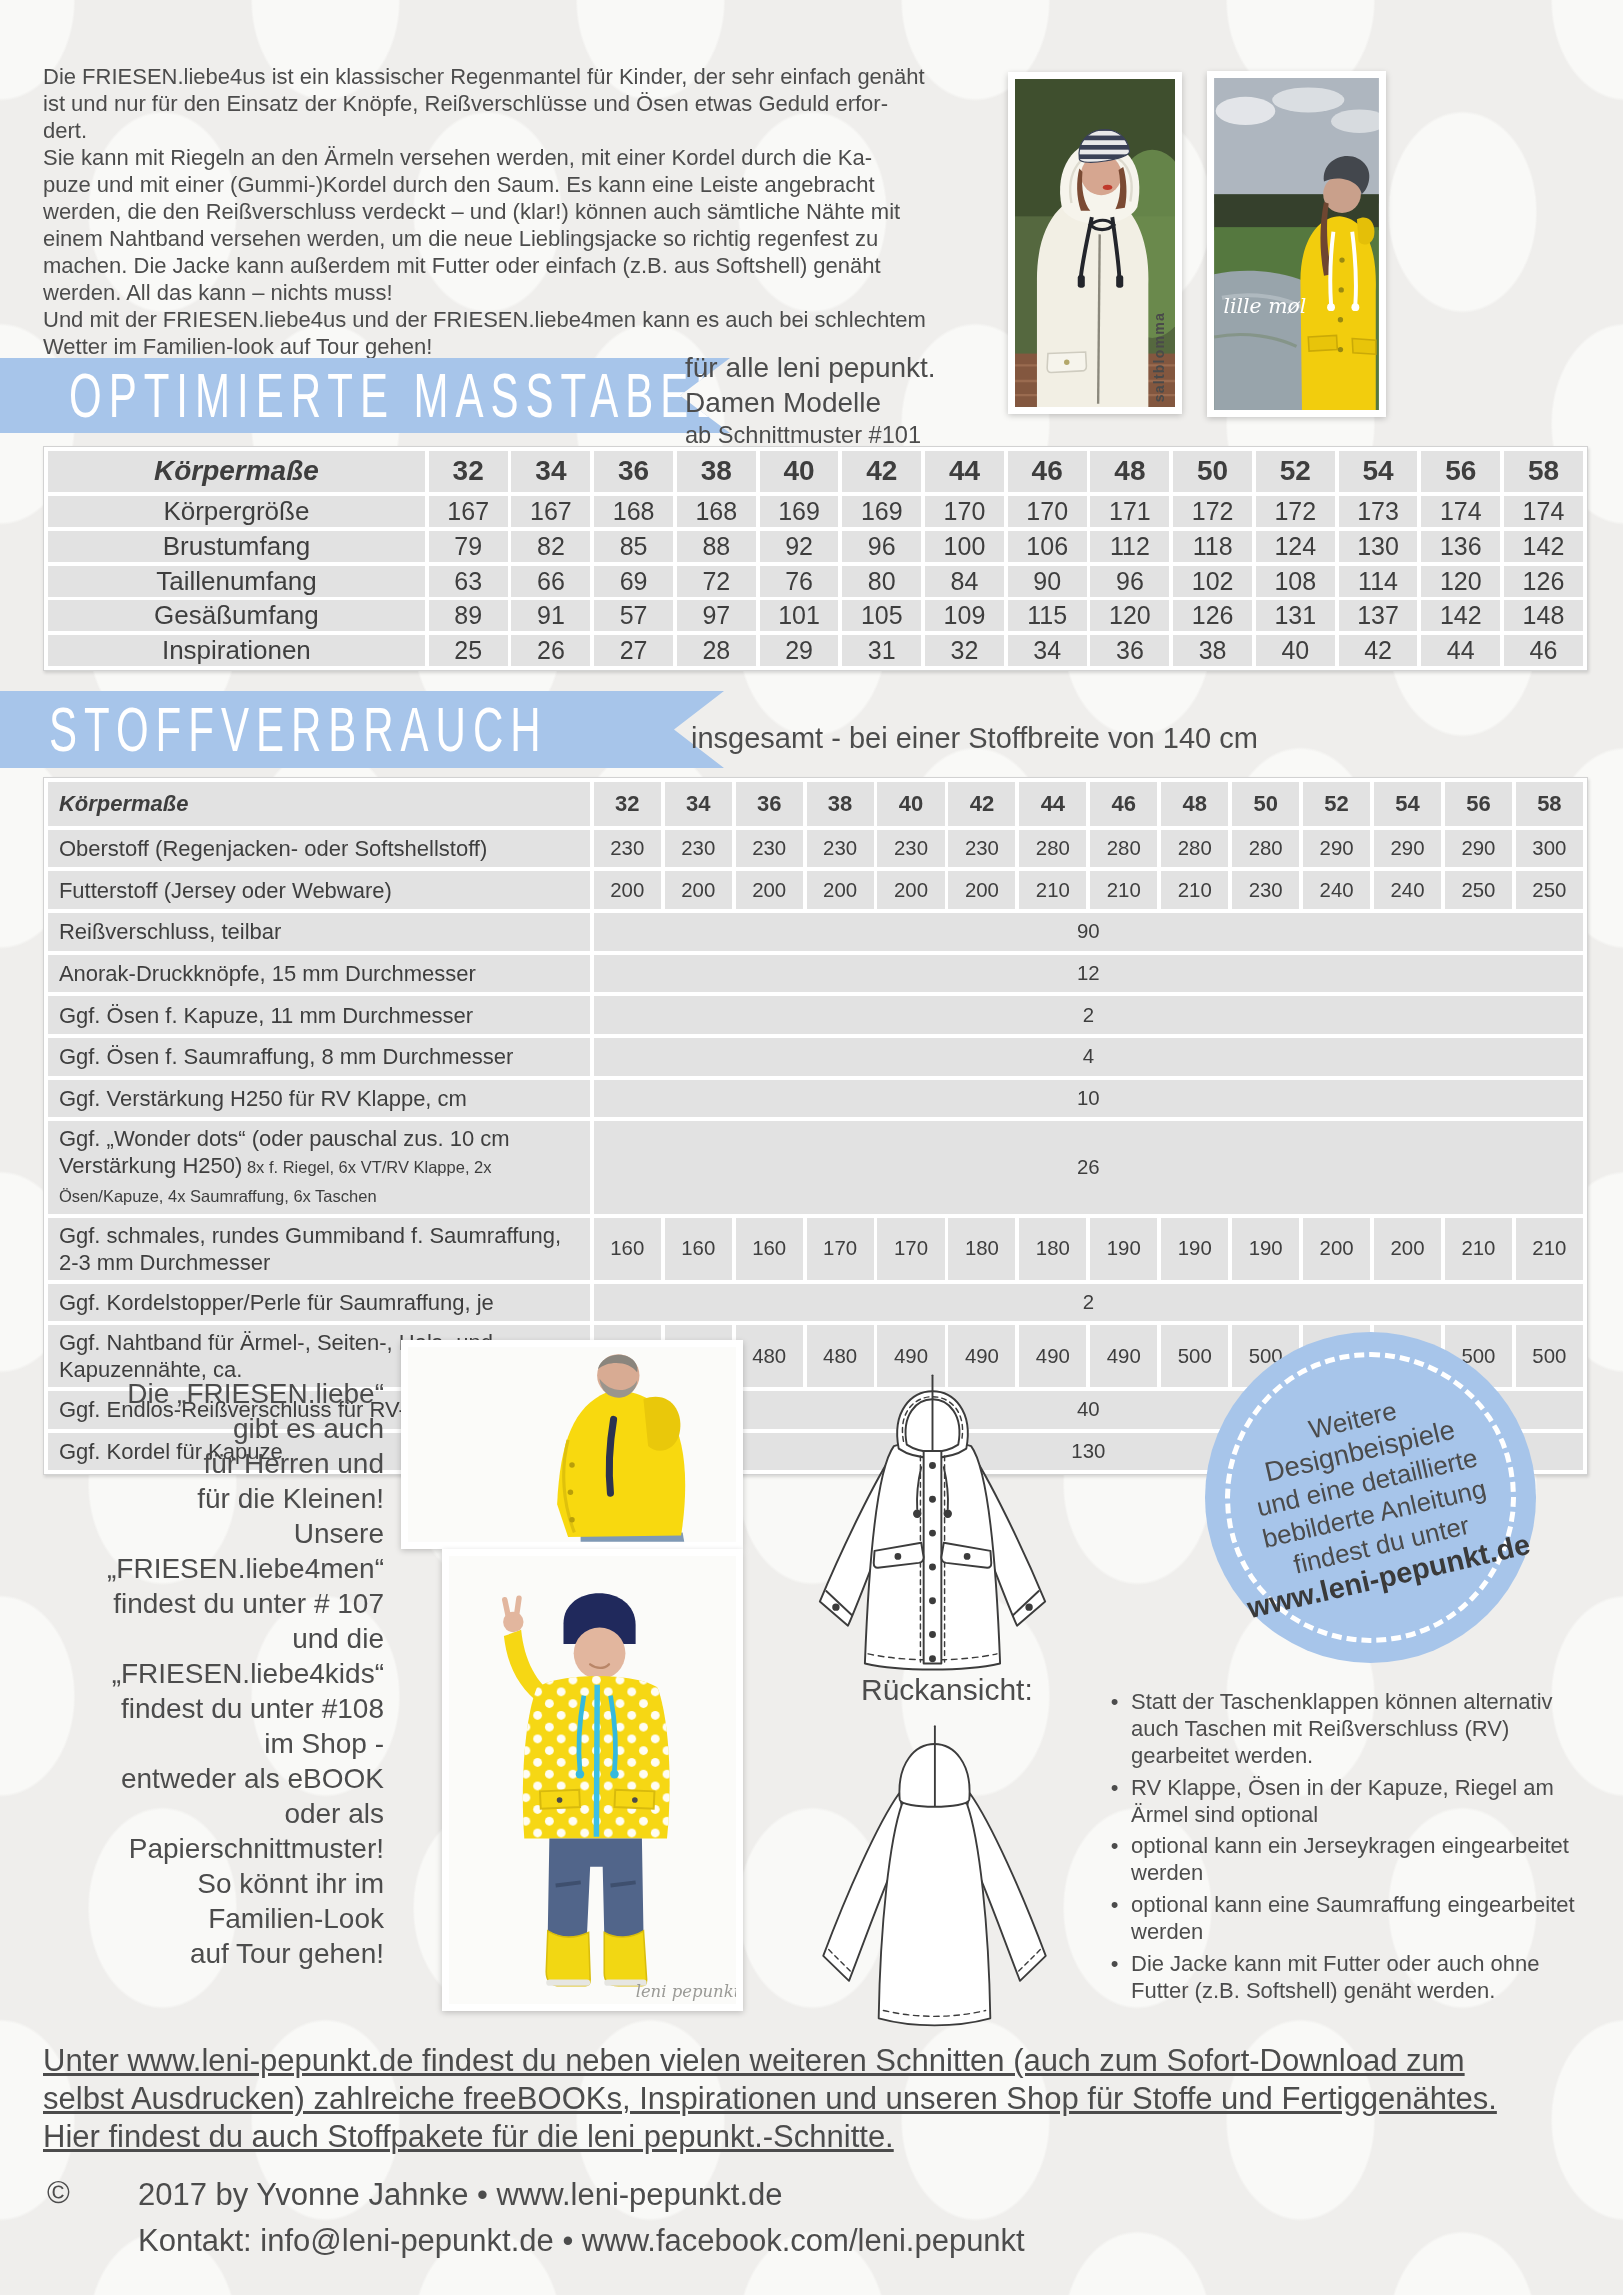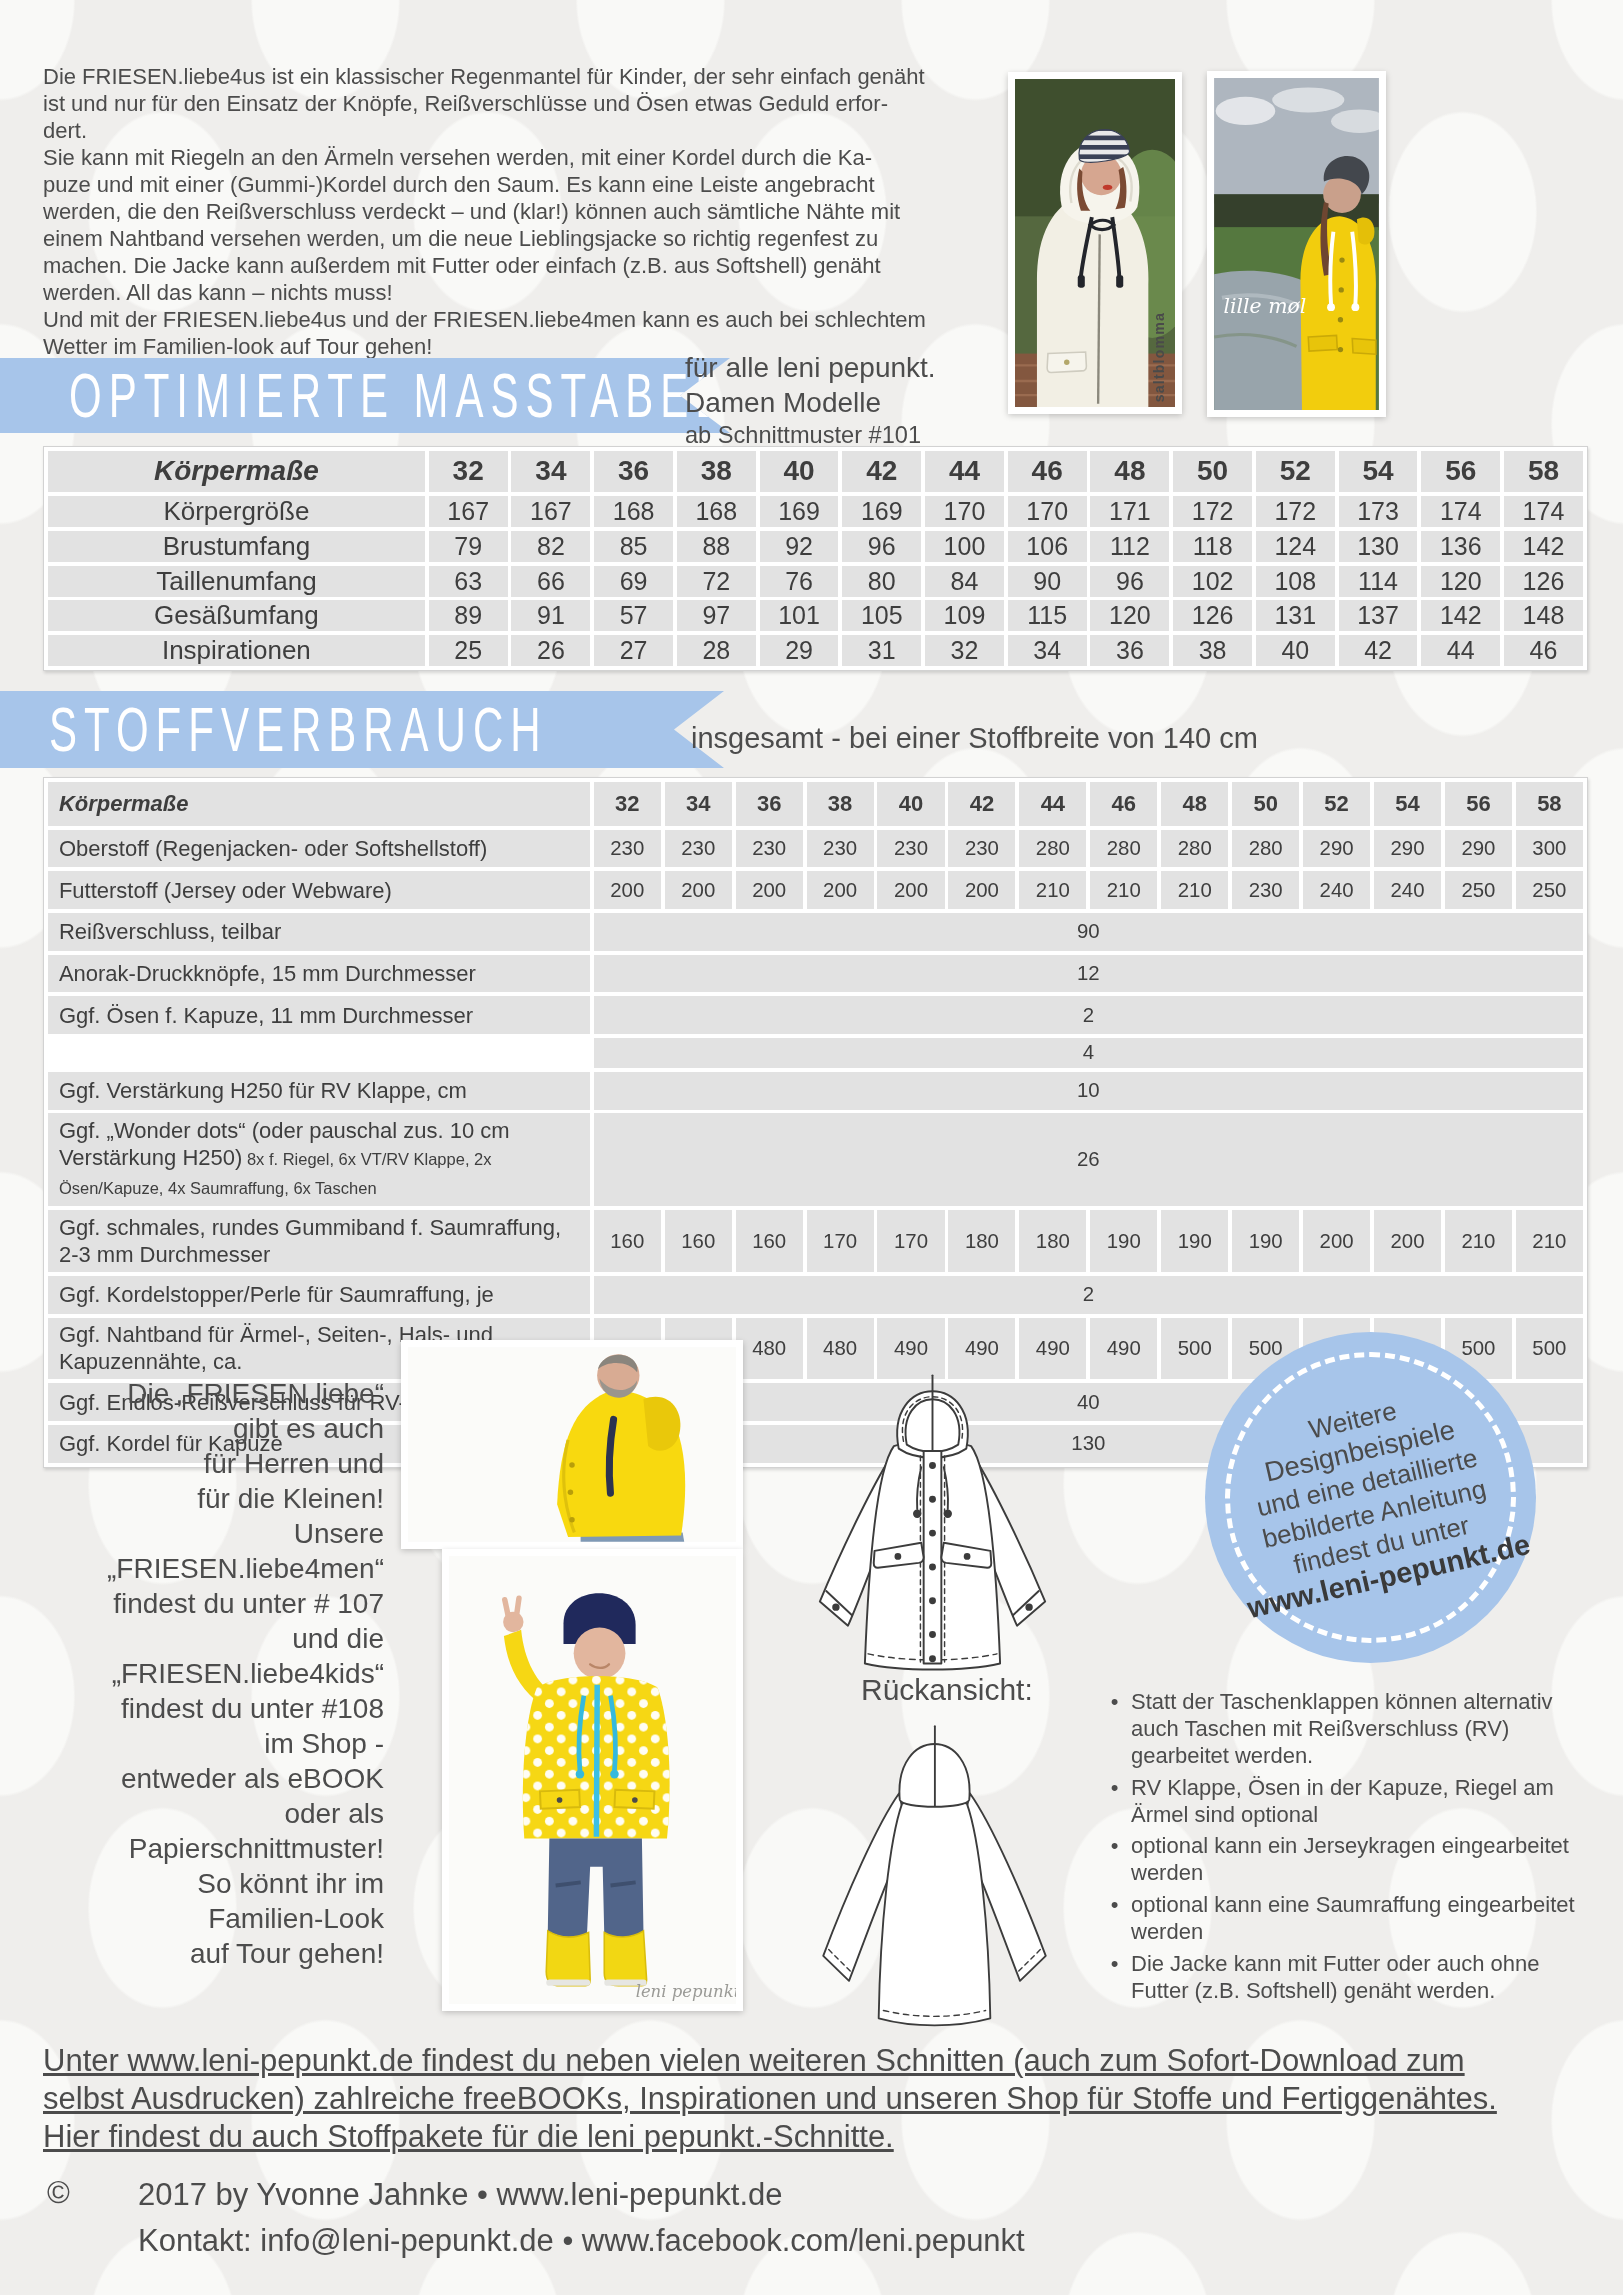--- a/index.html
+++ b/index.html
@@ -362,6 +362,7 @@
         <div class="tcell num spanv">2</div>
       </div>
       <div class="trow">
+        <div class="tcell label"><span>Ggf. Ösen f. Saumraffung, 8 mm Durchmesser</span></div>
         <div class="tcell num spanv">4</div>
       </div>
       <div class="trow">

